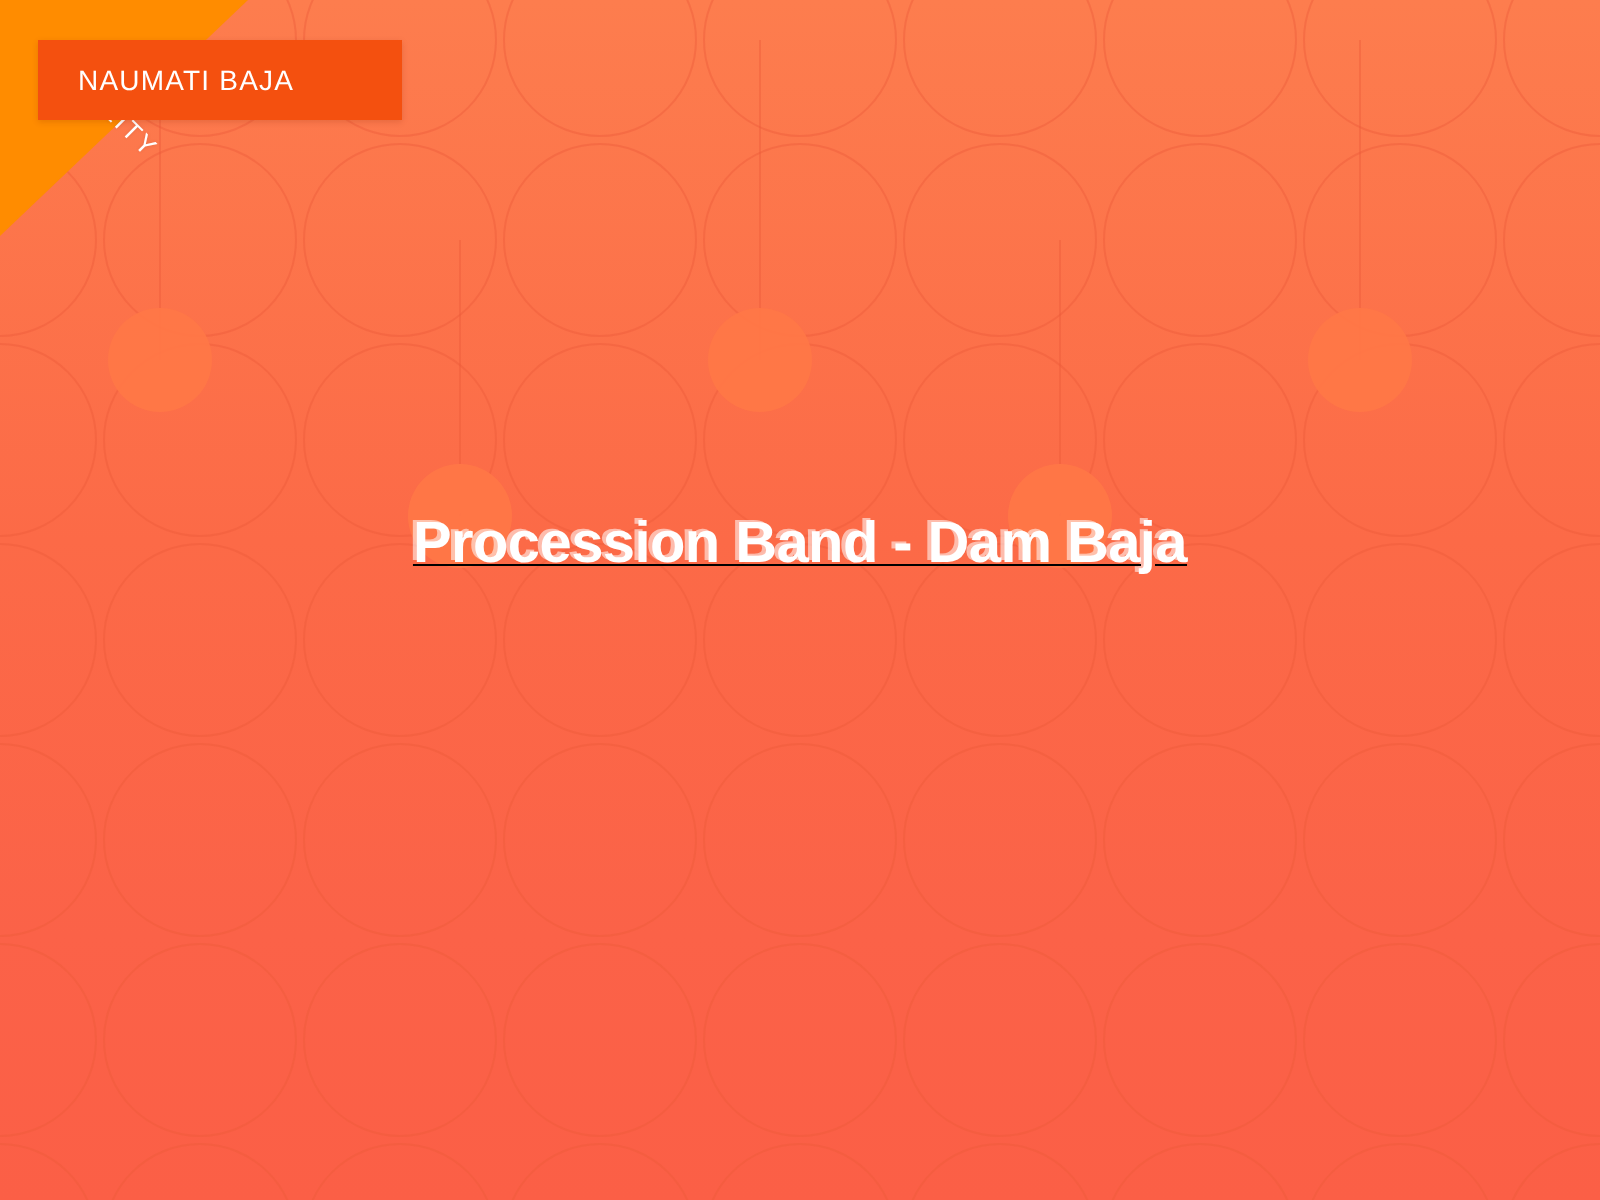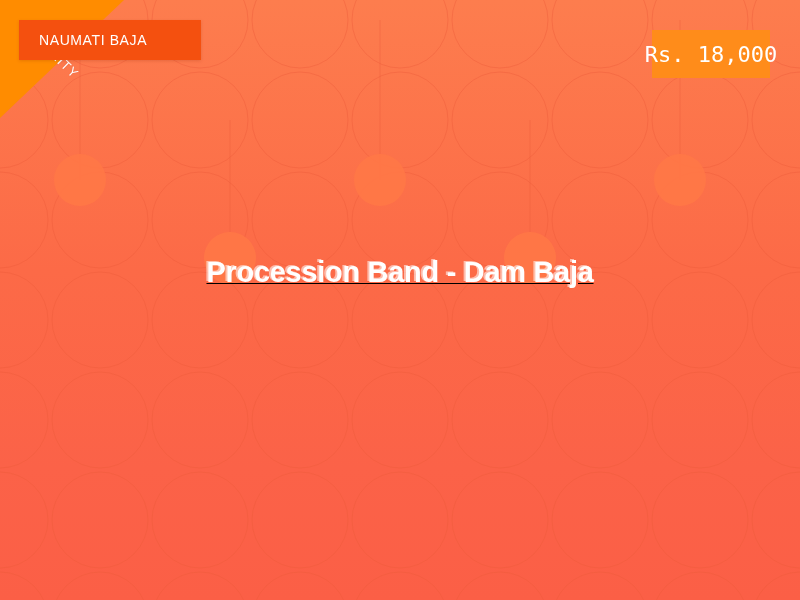--- a/index.html
+++ b/index.html
@@ -241,9 +241,6 @@
     <span class="brand-text">NAUMATI BAJA</span>
   </div>
 
-  <div id="price-badge">
-    <span class="price-text">Rs. 18,000</span>
-  </div>
 
   <div id="title-block">
     <span class="title-stack">

